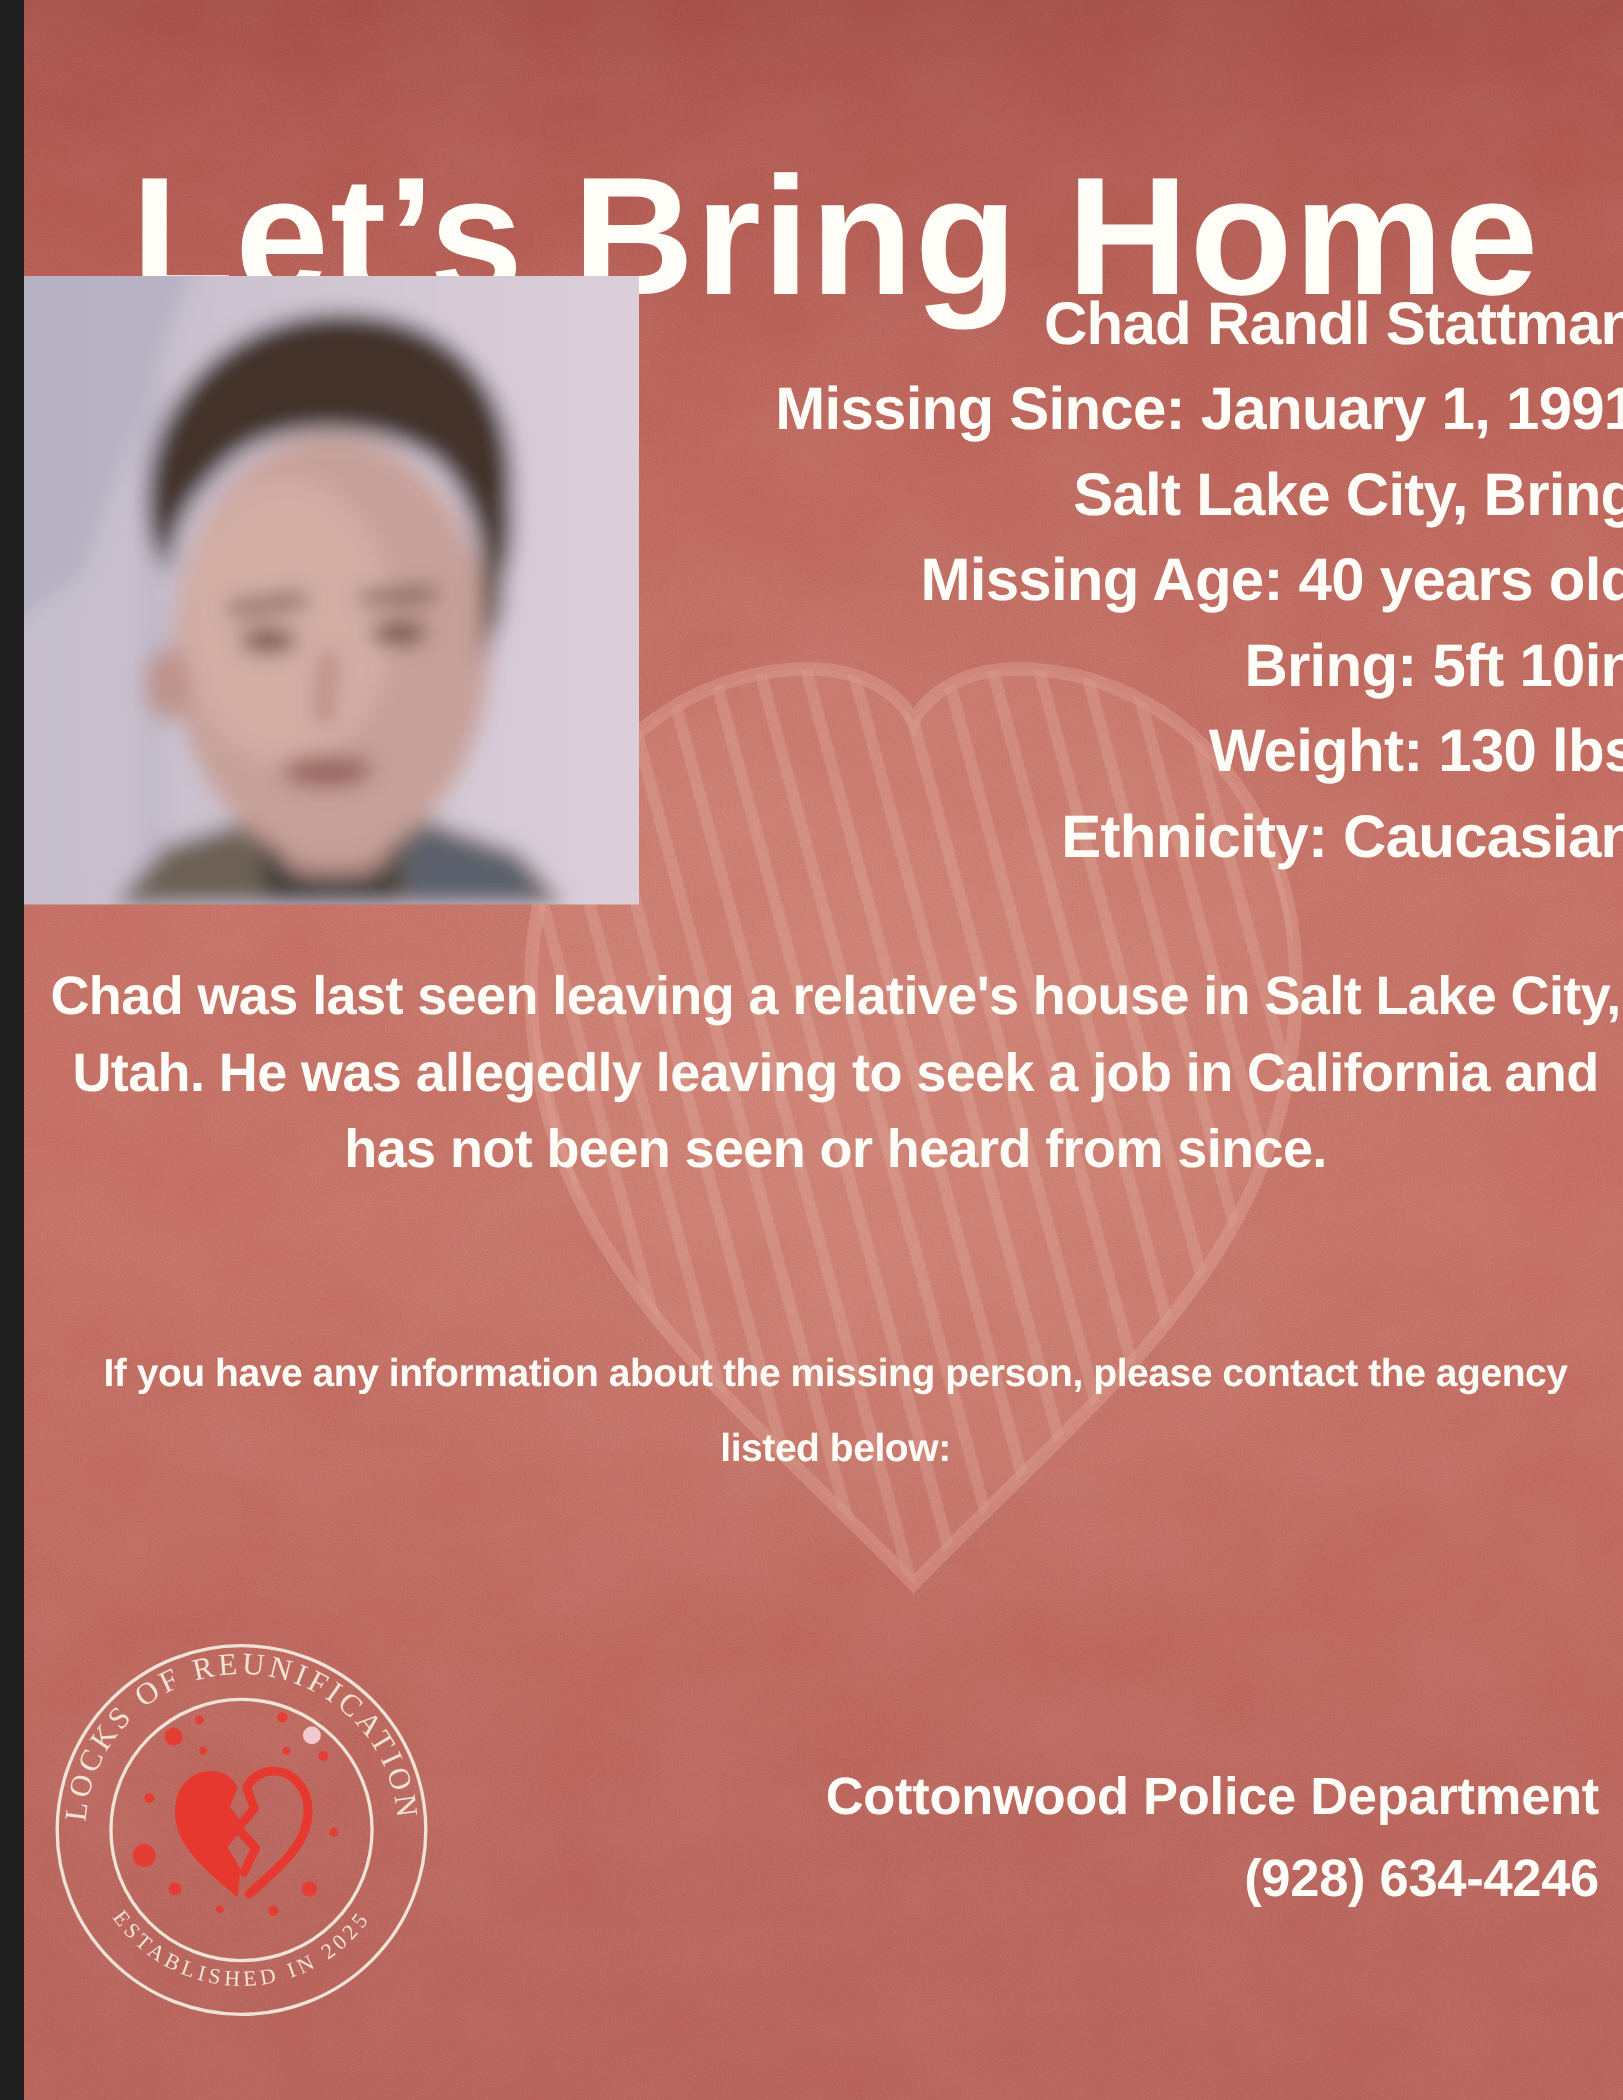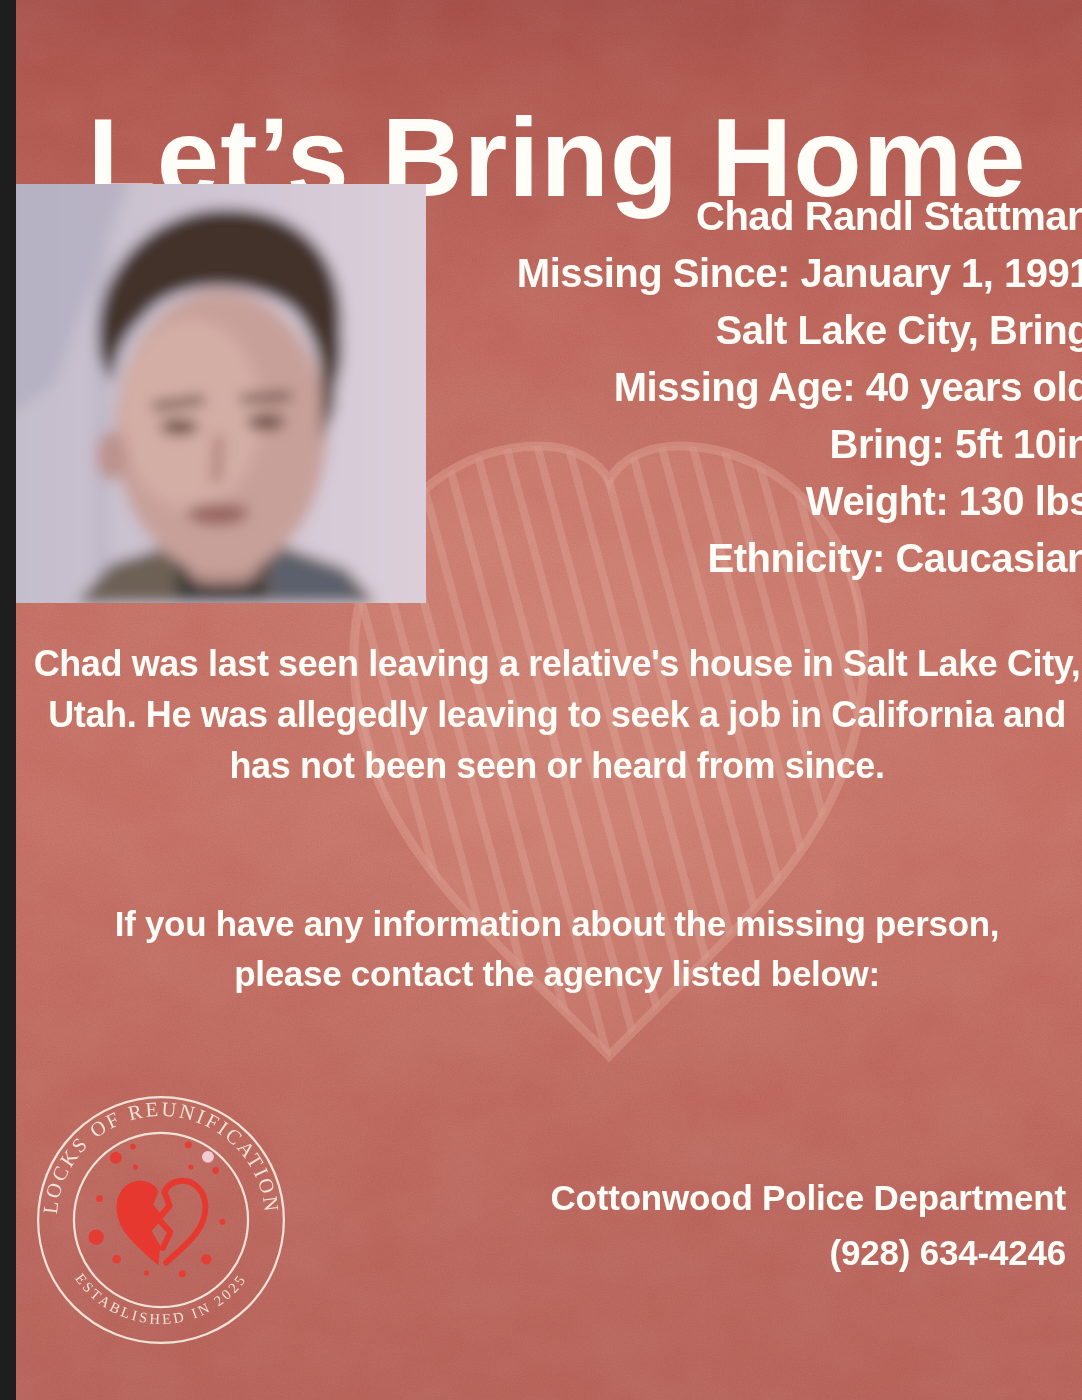--- a/index.html
+++ b/index.html
@@ -30,7 +30,7 @@
   }
   .contact-prompt {
     left:41px; top:864px; width:1000px; text-align:center;
-    font-size:35px; line-height:50px; letter-spacing:-0.3px;
+    font-size:26px; line-height:50px; letter-spacing:-0.3px;
   }
   .logo { left:17px; top:1092px; width:256px; height:256px; }
   .agency {

